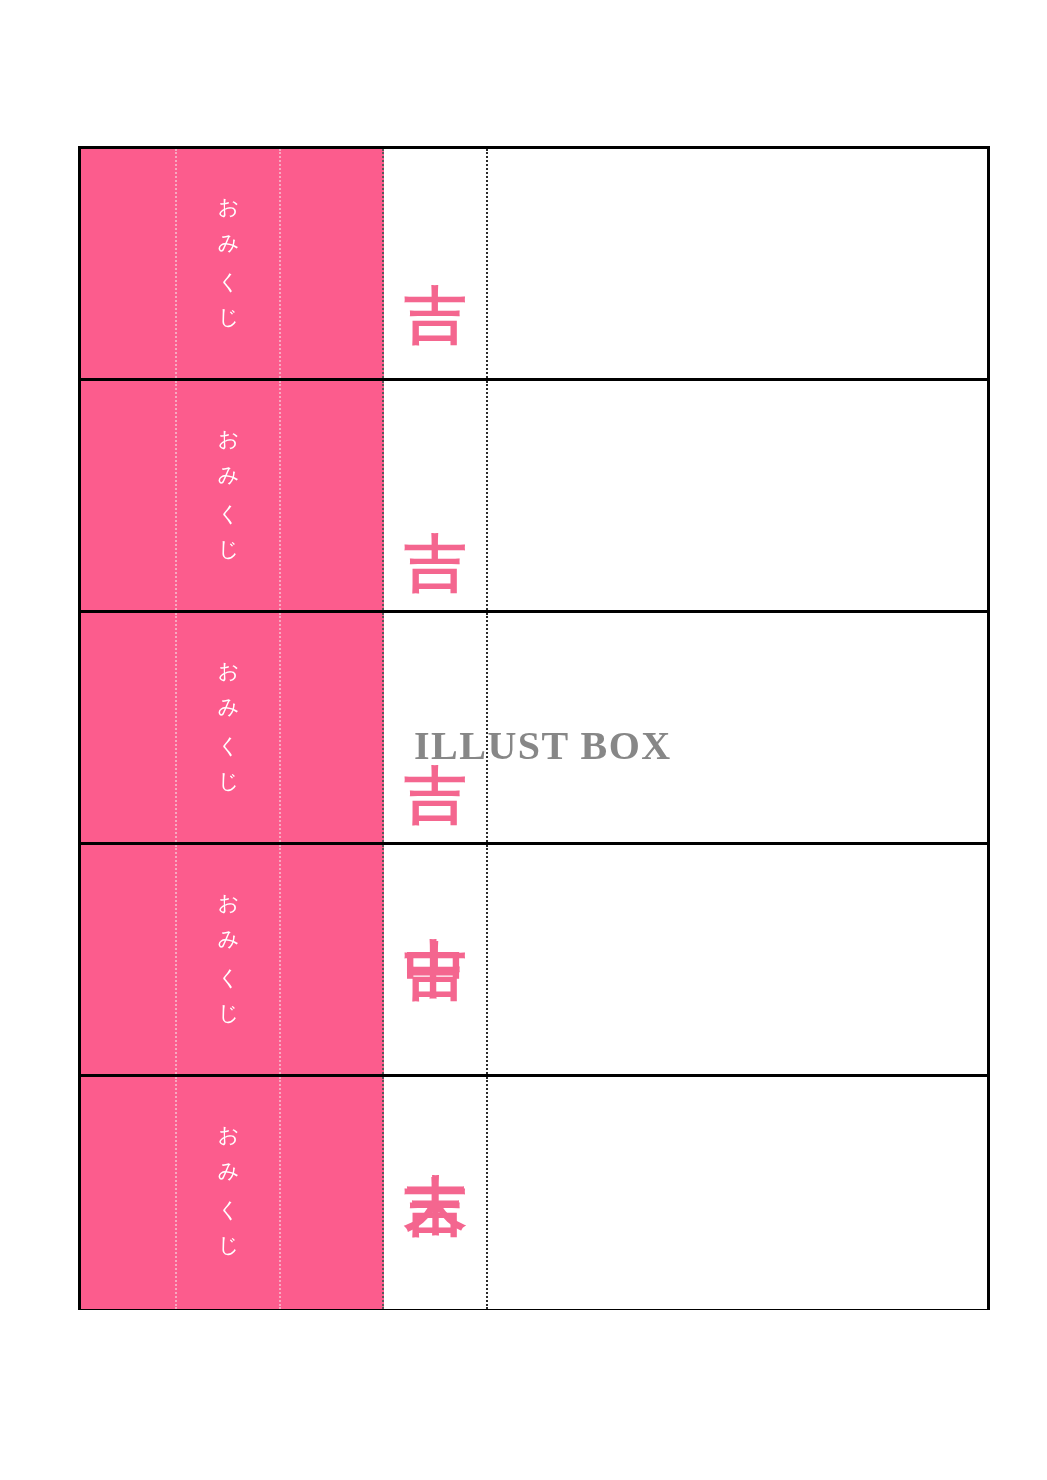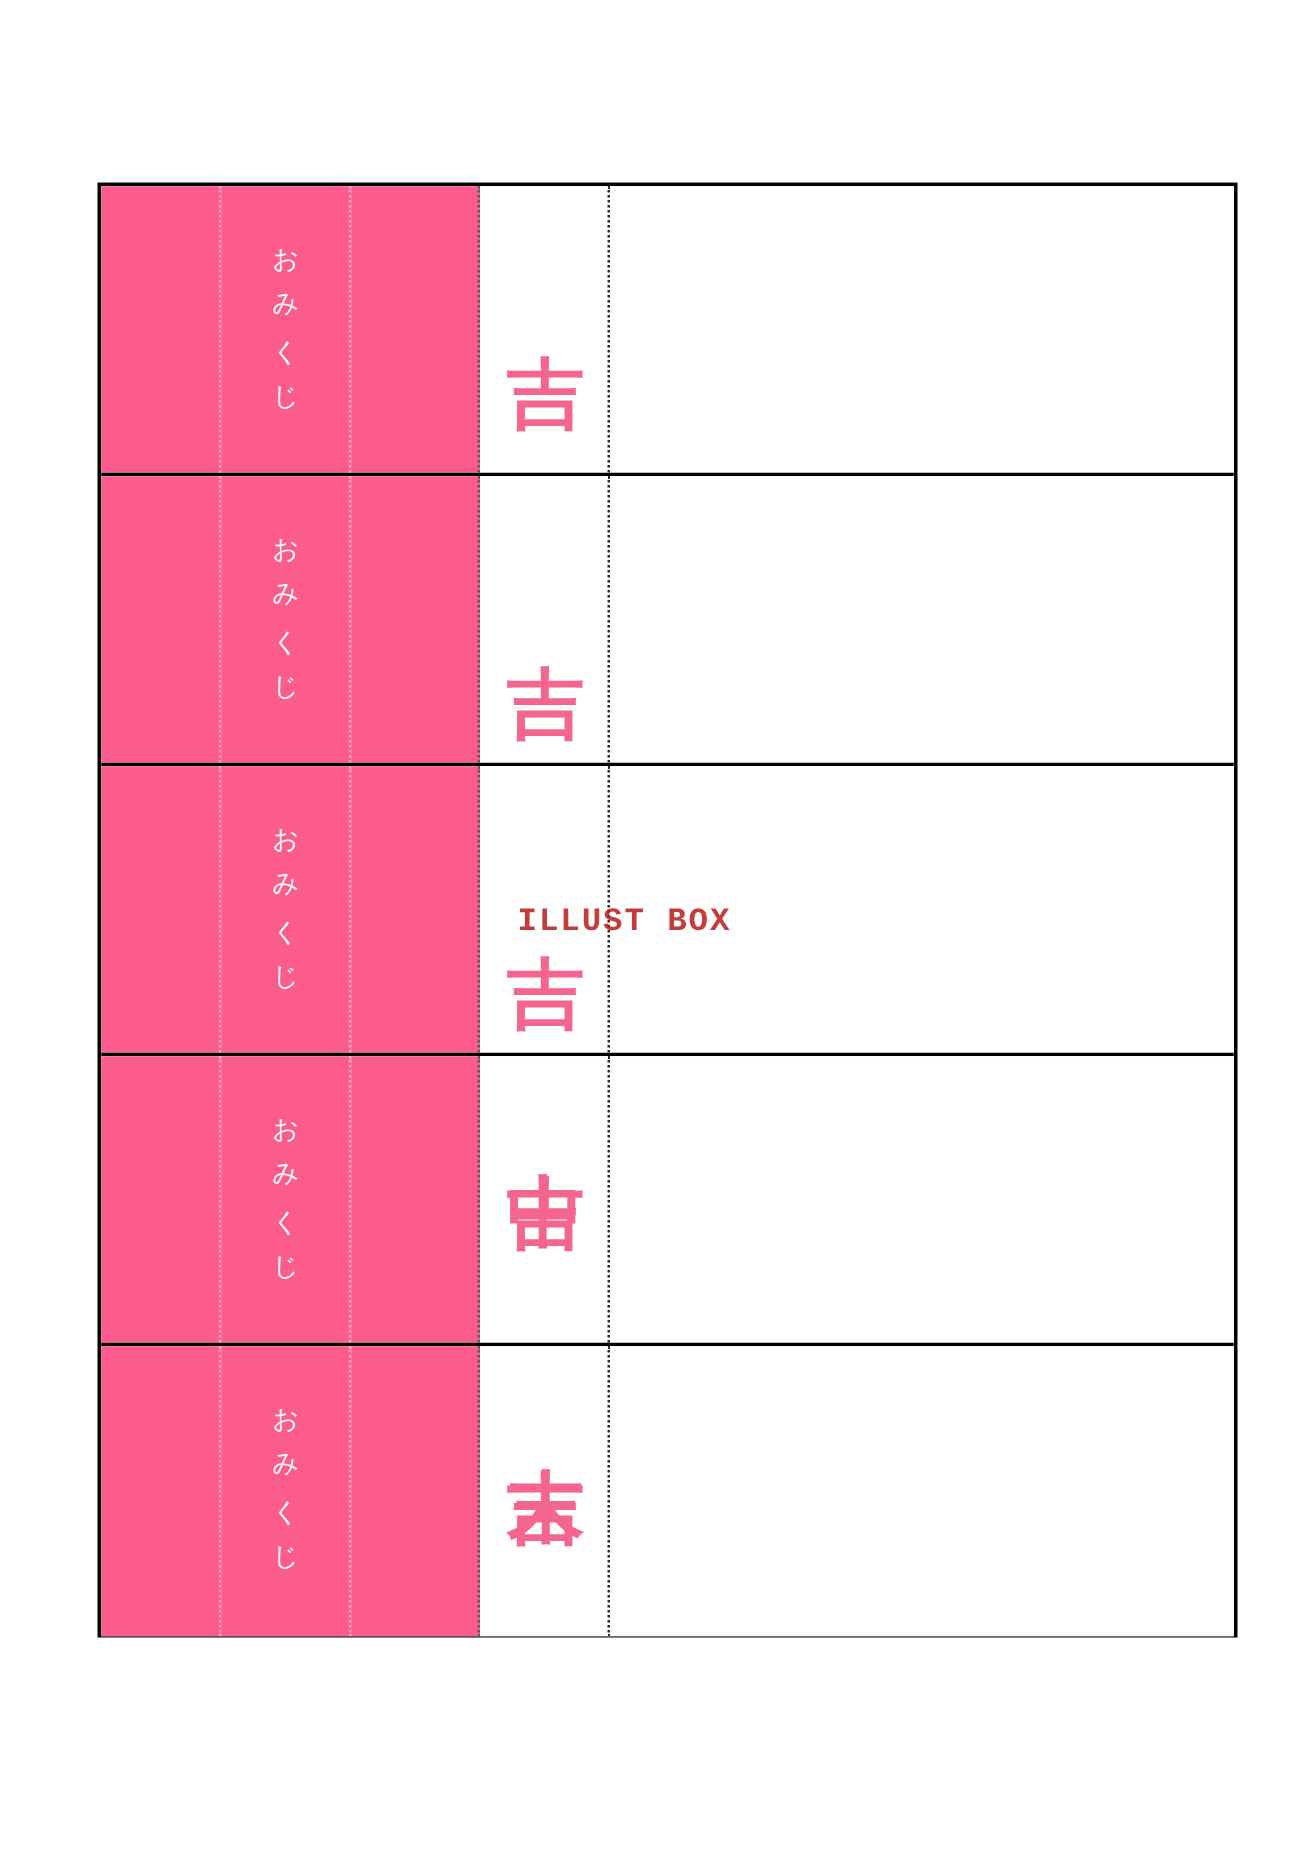--- a/index.html
+++ b/index.html
@@ -91,11 +91,11 @@
     position: absolute;
     left: 414px;
     top: 722px;
-    font-family: Liberation Mono, monospace;
-    font-size: 26px;
+    font-family: Liberation Serif, serif;
+    font-size: 40px;
     font-weight: 700;
     letter-spacing: 1.5px;
-    color: #b91c1c;
+    color: #737373;
     opacity: 0.85;
     pointer-events: none;
     white-space: nowrap;

